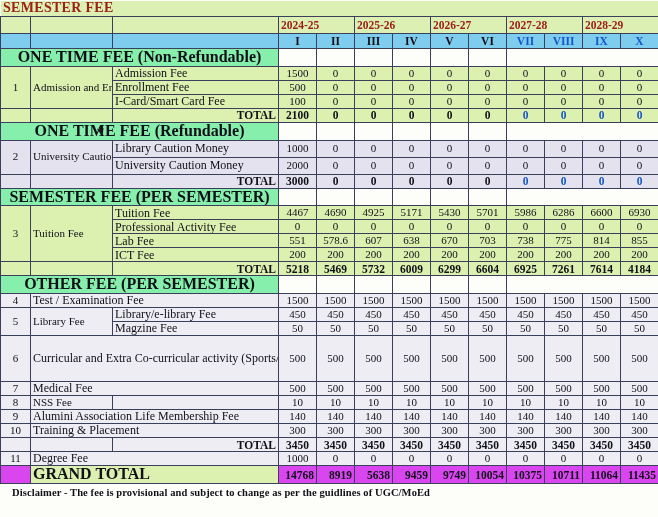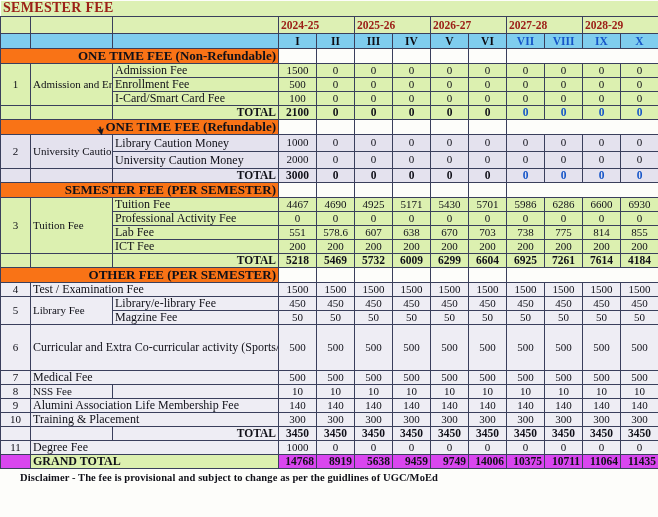--- a/index.html
+++ b/index.html
@@ -72,10 +72,10 @@
 
   
   .section {
-    background: #f97316;
-    font-weight: bold;
-    font-size: 13px;
-    text-align: right;
+    background: #86efac;
+    font-weight: bold;
+    font-size: 16px;
+    text-align: center;
     height: 14px;
     padding-left: 3px;
   }

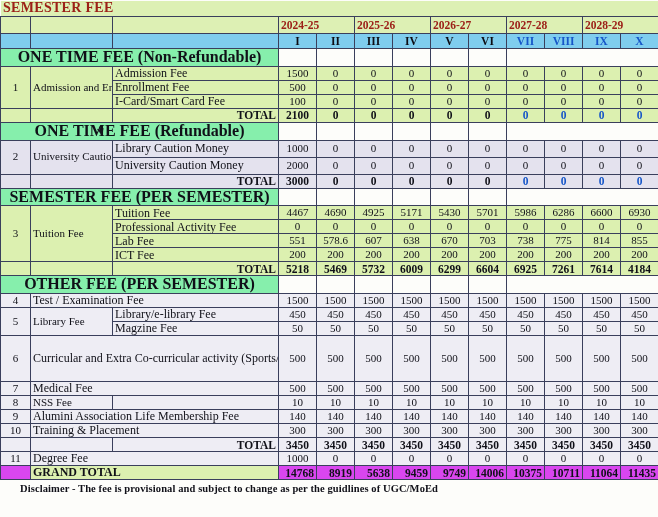--- a/index.html
+++ b/index.html
@@ -98,7 +98,7 @@
   .grand-label {
     background: #dcf0b0;
     font-weight: bold;
-    font-size: 12px;
+    font-size: 16px;
     text-align: left;
     padding-left: 4px;
   }

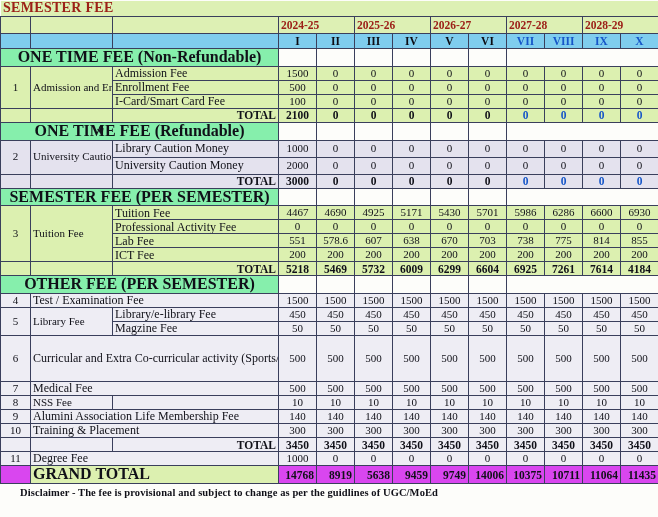--- a/index.html
+++ b/index.html
@@ -558,7 +558,7 @@
         <td class="grand-num">5638</td>
         <td class="grand-num">9459</td>
         <td class="grand-num">9749</td>
-        <td class="grand-num">14006</td>
+        <td class="grand-num">10054</td>
         <td class="grand-num">10375</td>
         <td class="grand-num">10711</td>
         <td class="grand-num">11064</td>

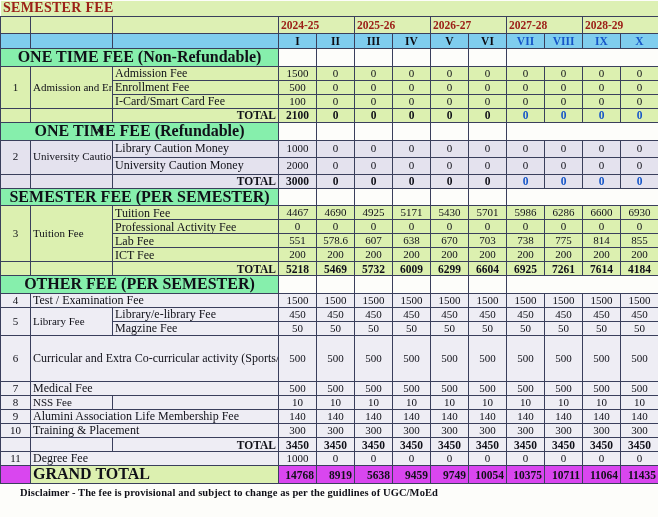--- a/index.html
+++ b/index.html
@@ -117,7 +117,7 @@
   .disclaimer {
     font-size: 10.5px;
     font-weight: bold;
-    padding: 3px 0 0 20px;
+    padding: 3px 0 0 12px;
     color: #101018;
     letter-spacing: .1px;
   }

